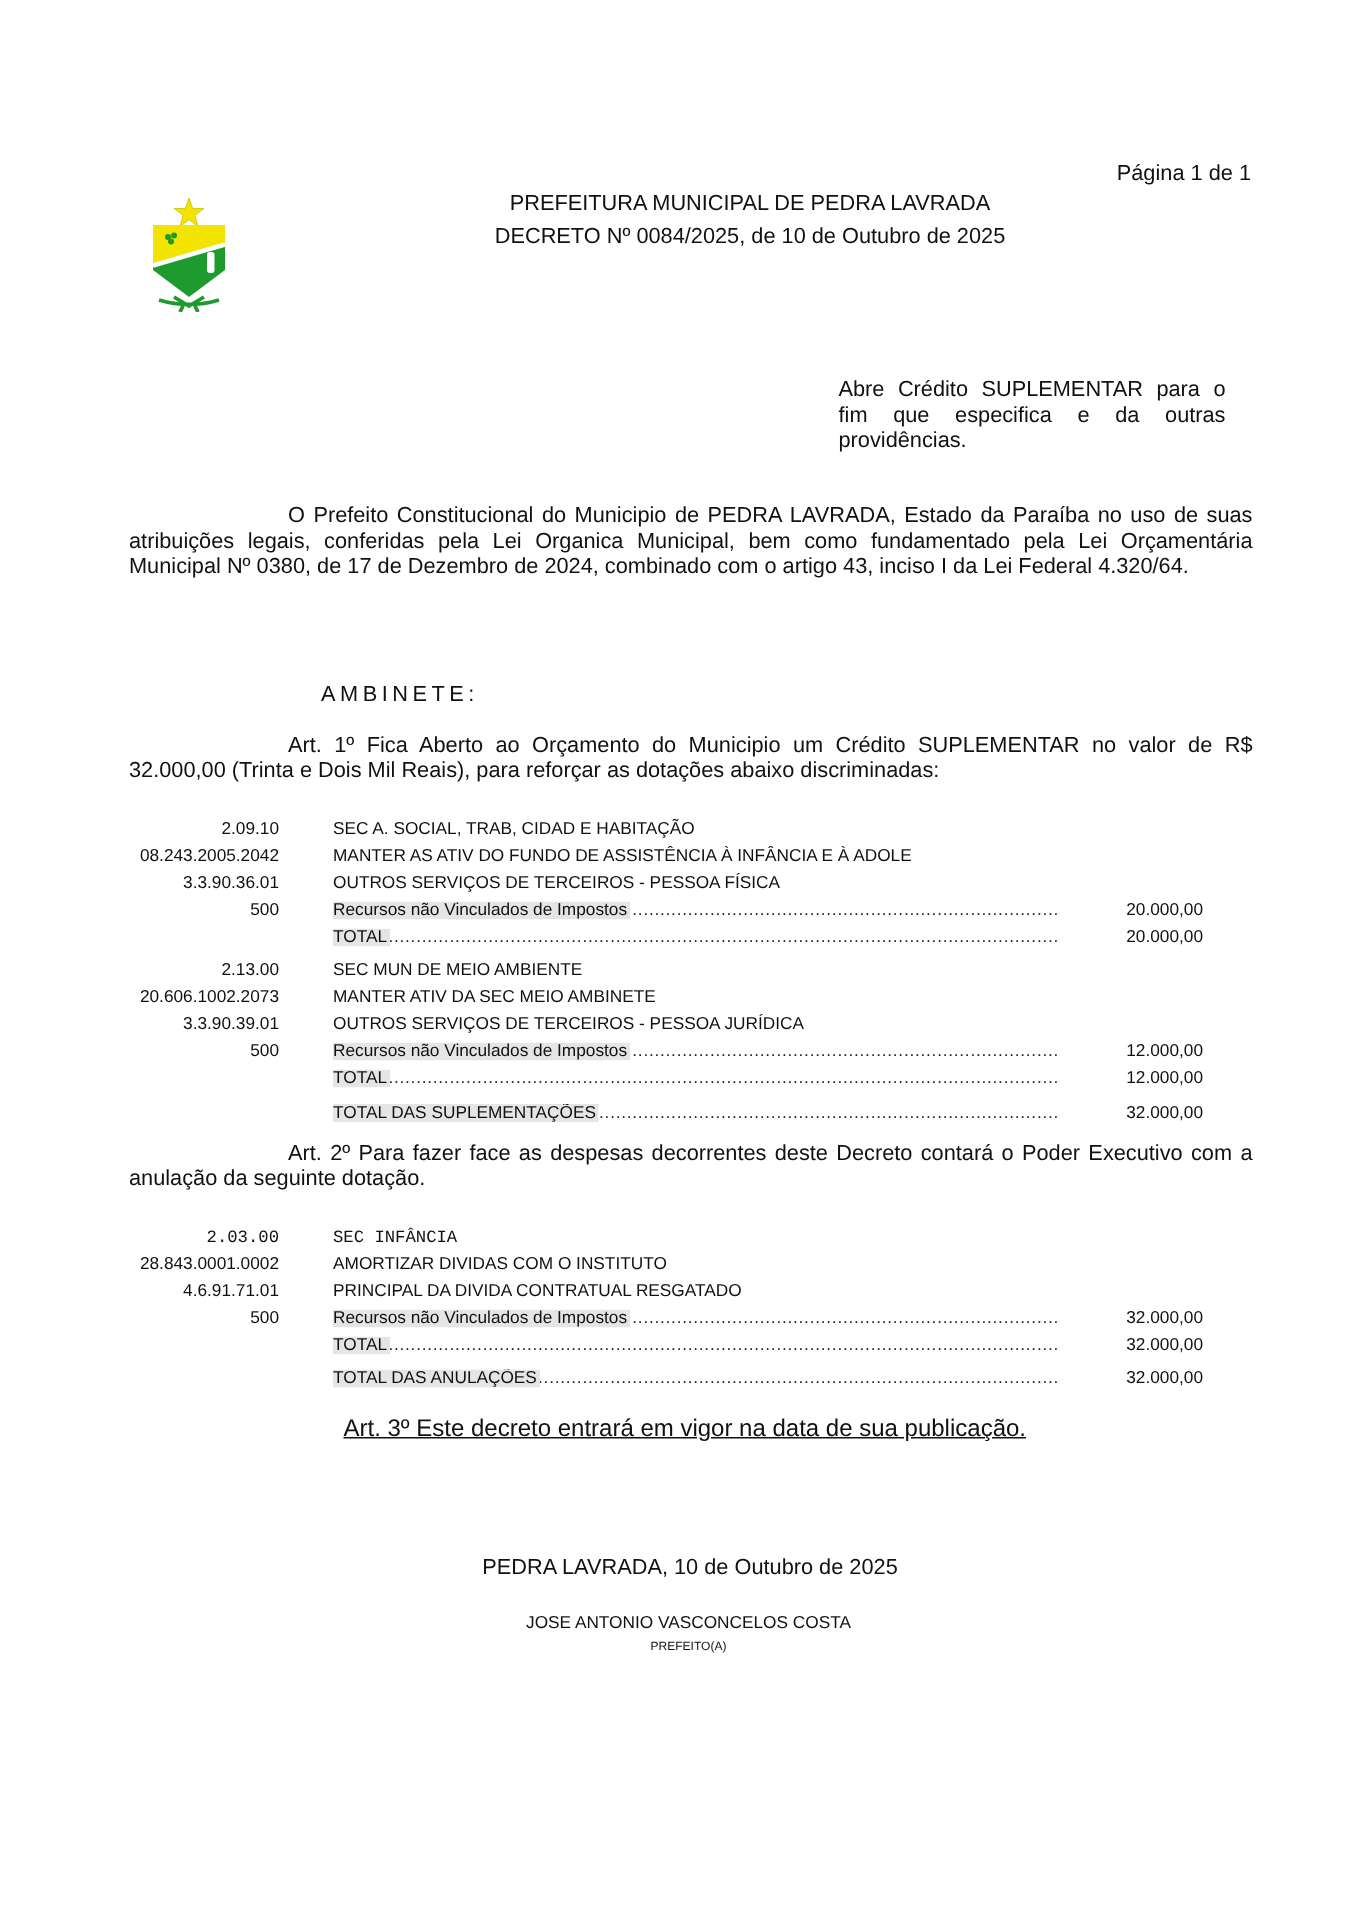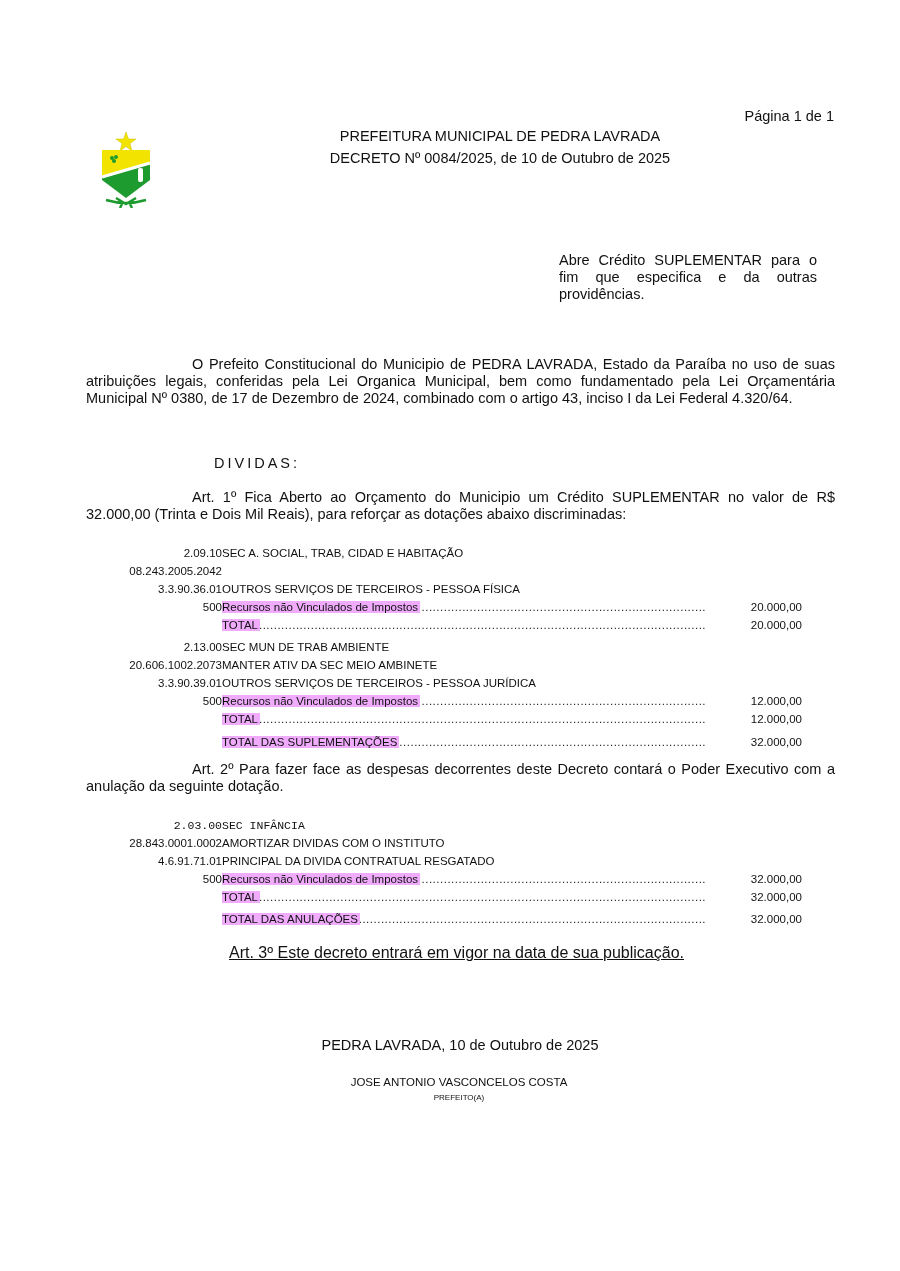--- a/index.html
+++ b/index.html
@@ -50,7 +50,7 @@
 
 <div class="abs ementa">Abre Crédito SUPLEMENTAR para o fim que especifica e da outras providências.</div>
 
-<div class="abs para" style="top:356px;"><span class="indent"></span><span>O Prefeito Constitucional do Municipio de PEDRA LAVRADA, Estado da Paraíba no uso de suas atribuições legais, conferidas pela Lei Organica Municipal, bem como fundamentado pela Lei Orçamentária Municipal Nº 0380, de 17 de Dezembro de 2024, combinado com o artigo 43, inciso I da Lei Federal 4.320/64.</span></div>
+<div class="abs para" style="top:336px;"><span class="indent"></span><span>O Prefeito Constitucional do Municipio de PEDRA LAVRADA, Estado da Paraíba no uso de suas atribuições legais, conferidas pela Lei Organica Municipal, bem como fundamentado pela Lei Orçamentária Municipal Nº 0380, de 17 de Dezembro de 2024, combinado com o artigo 43, inciso I da Lei Federal 4.320/64.</span></div>
 
 <div class="abs decreta">DIVIDAS:</div>
 

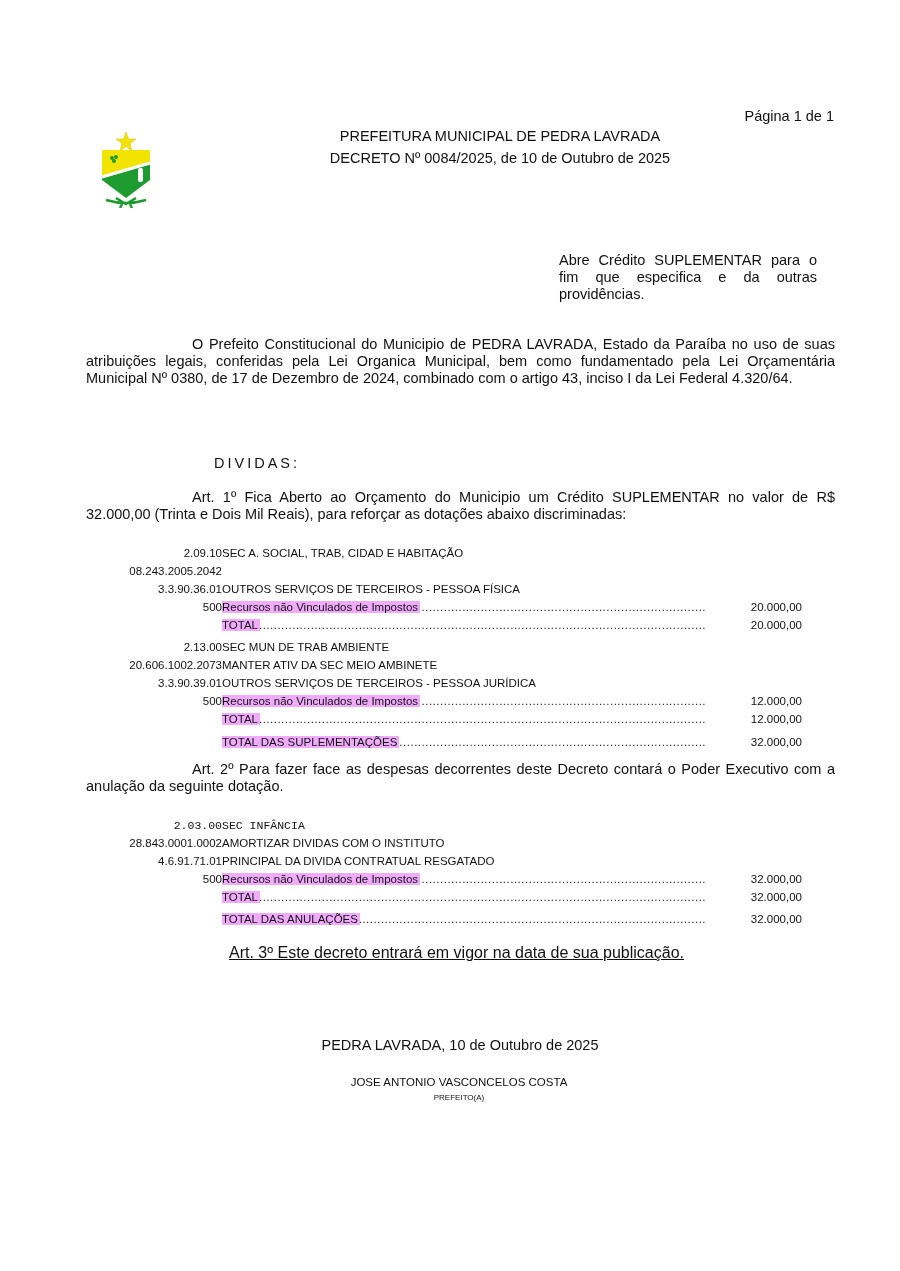--- a/index.html
+++ b/index.html
@@ -52,7 +52,7 @@
 
 <div class="abs para" style="top:336px;"><span class="indent"></span><span>O Prefeito Constitucional do Municipio de PEDRA LAVRADA, Estado da Paraíba no uso de suas atribuições legais, conferidas pela Lei Organica Municipal, bem como fundamentado pela Lei Orçamentária Municipal Nº 0380, de 17 de Dezembro de 2024, combinado com o artigo 43, inciso I da Lei Federal 4.320/64.</span></div>
 
-<div class="abs decreta">DIVIDAS:</div>
+<div class="abs decreta">AMBINETE:</div>
 
 <div class="abs para" style="top:489px;"><span class="indent"></span><span>Art. 1º Fica Aberto ao Orçamento do Municipio um Crédito SUPLEMENTAR no valor de R$ 32.000,00 (Trinta e Dois Mil Reais), para reforçar as dotações abaixo discriminadas:</span></div>
 

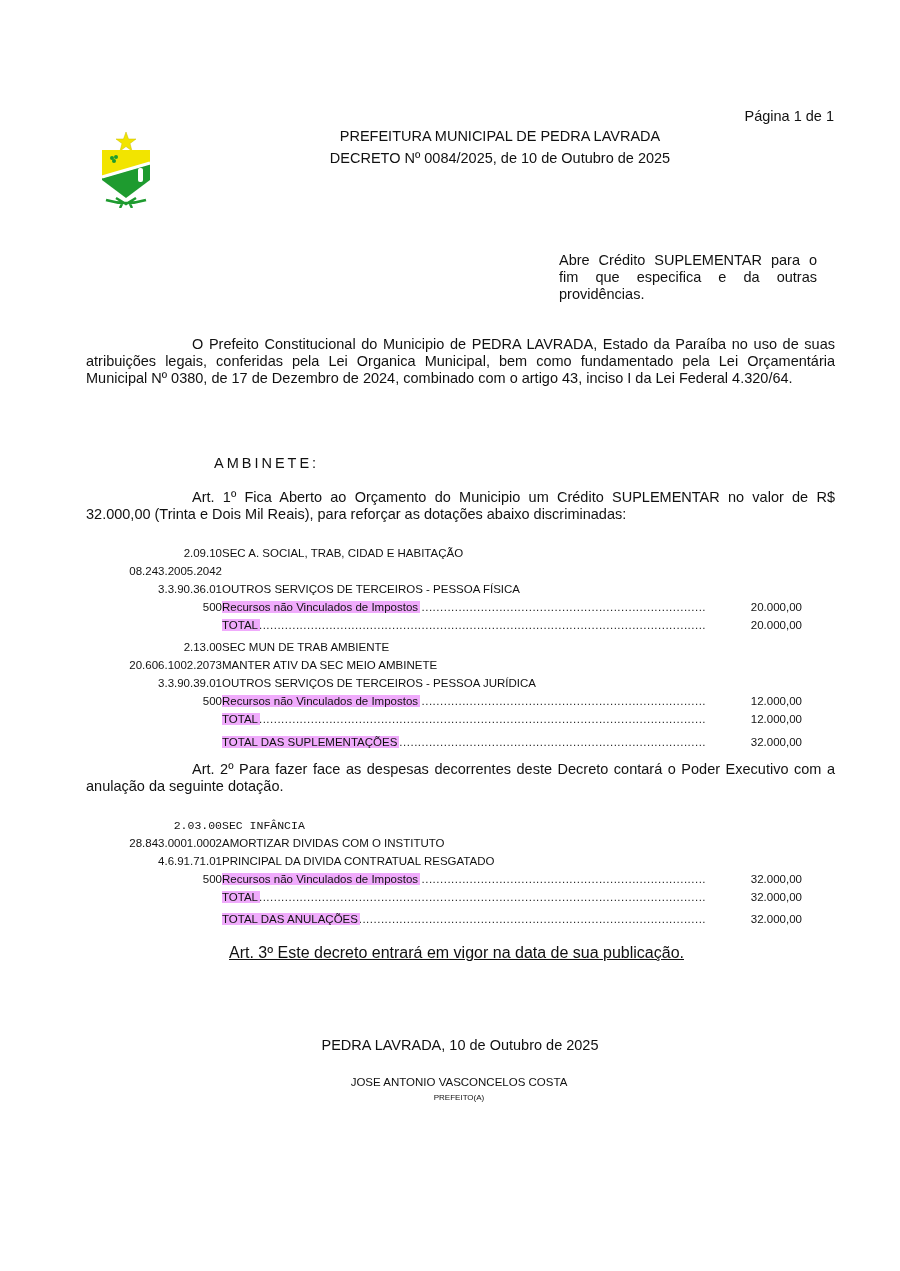--- a/index.html
+++ b/index.html
@@ -15,7 +15,7 @@
     .decreta { left: 214px; top: 455px; font-size: 14.5px; letter-spacing: 3px; }
     .ledger { left: 86px; width: 720px; font-size: 11.5px; }
     .row { position: absolute; left: 0; width: 720px; height: 15px; white-space: nowrap; }
-    .code { position: absolute; right: 584px; text-align: center; }
+    .code { position: absolute; right: 620px; text-align: center; }
     .desc { position: absolute; left: 136px; }
     .dots { position: absolute; left: 136px; width: 484px; overflow: hidden; white-space: nowrap; }
     .dots .lbl { background: #f0abfc; padding-right: 2px; position: relative; z-index: 1; }

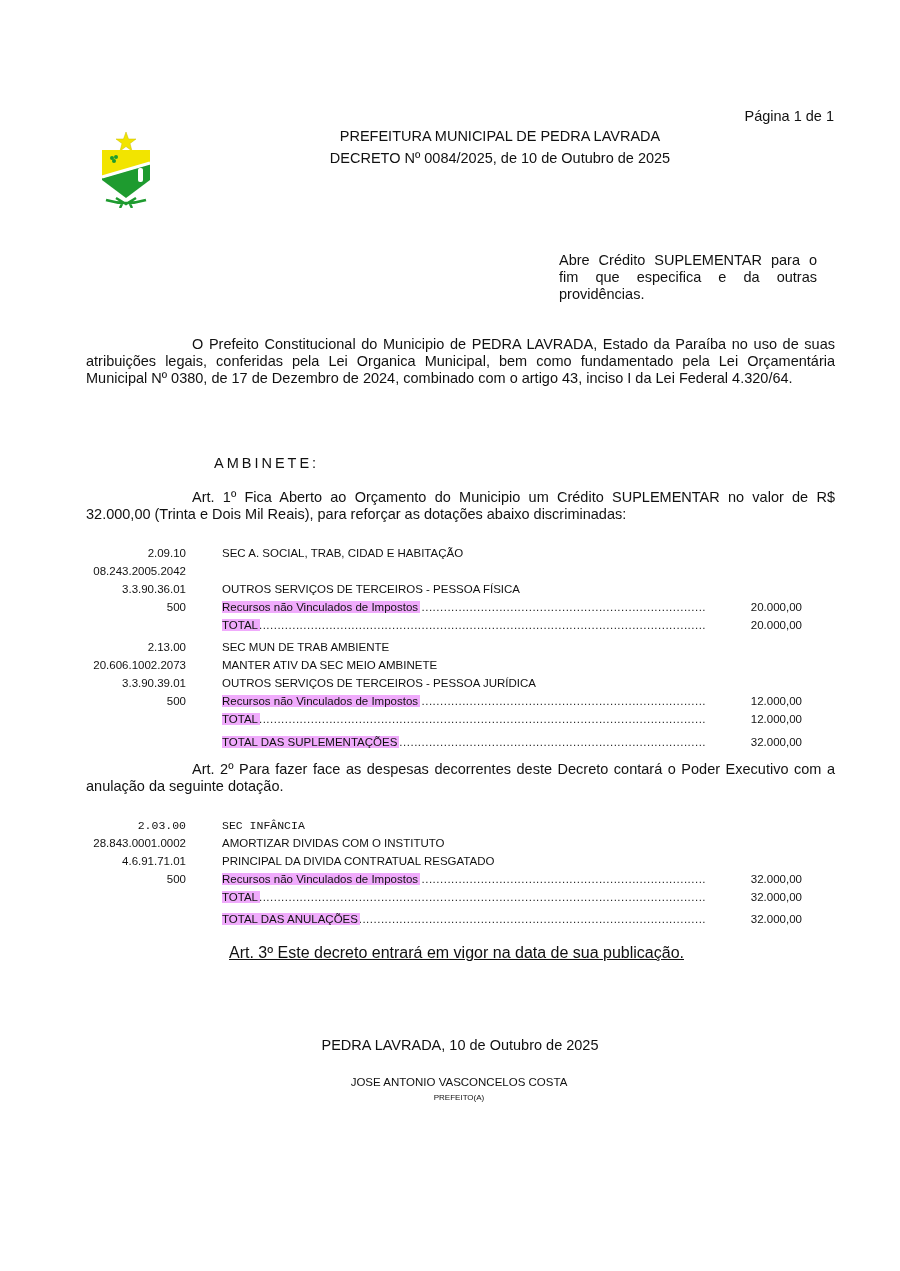--- a/index.html
+++ b/index.html
@@ -63,6 +63,7 @@
   </div>
   <div class="row" style="top:18px;">
     <span class="code">08.243.2005.2042</span>
+    <span class="desc">MANTER AS ATIV DO FUNDO  DE ASSISTÊNCIA À INFÂNCIA E À ADOLE</span>
   </div>
   <div class="row" style="top:36px;">
     <span class="code">3.3.90.36.01</span>

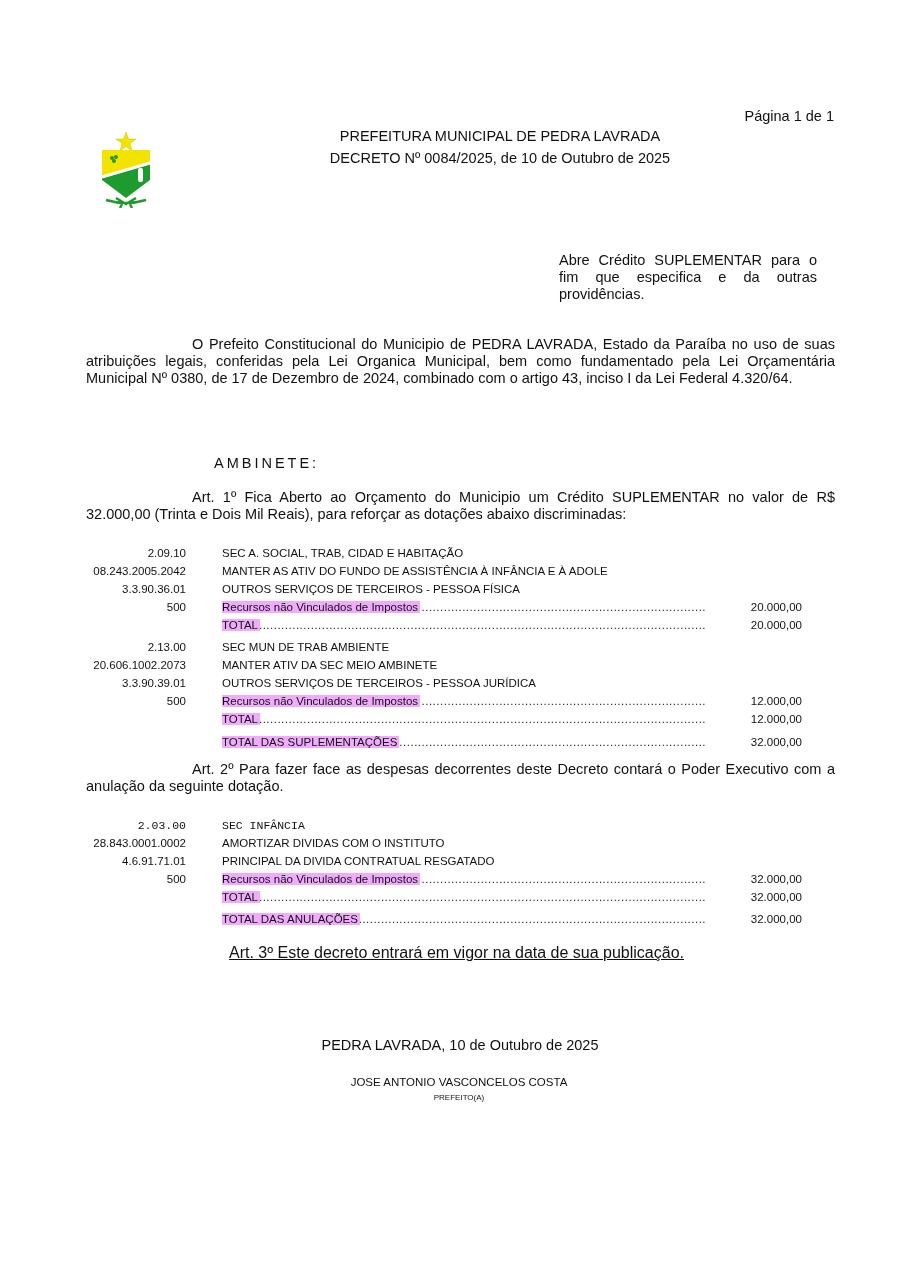--- a/index.html
+++ b/index.html
@@ -18,7 +18,7 @@
     .code { position: absolute; right: 620px; text-align: center; }
     .desc { position: absolute; left: 136px; }
     .dots { position: absolute; left: 136px; width: 484px; overflow: hidden; white-space: nowrap; }
-    .dots .lbl { background: #f0abfc; padding-right: 2px; position: relative; z-index: 1; }
+    .dots .lbl { background: #e5e5e5; padding-right: 2px; position: relative; z-index: 1; }
     .dots .fill { position: absolute; left: 0; right: 0; top: 0; letter-spacing: 0.5px; color: #222; }
     .amount { position: absolute; right: 4px; text-align: right; }
     .art3 { left: 229px; top: 944px; font-size: 16px; text-decoration: underline; }

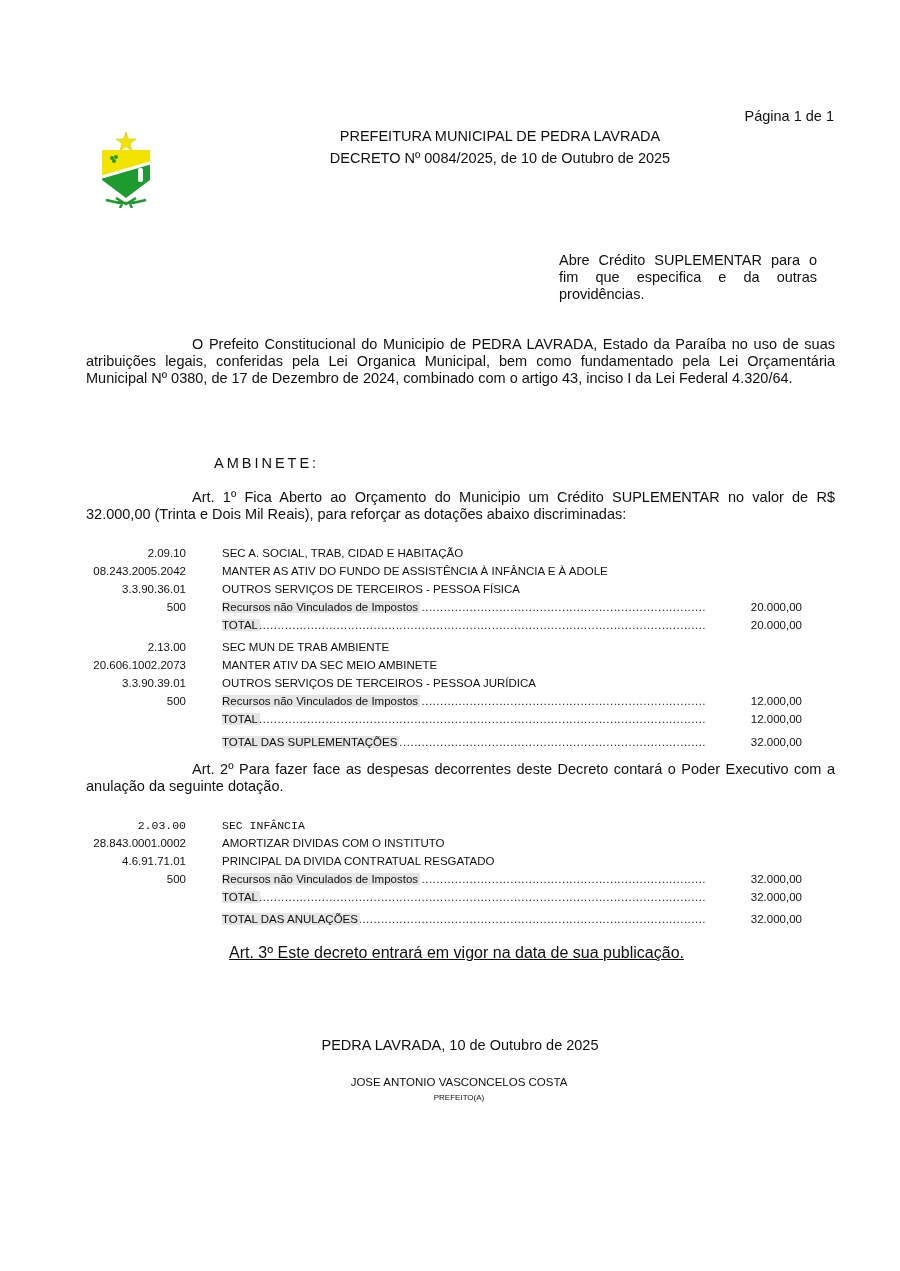--- a/index.html
+++ b/index.html
@@ -81,7 +81,7 @@
 
   <div class="row" style="top:94px;">
     <span class="code">2.13.00</span>
-    <span class="desc">SEC MUN DE TRAB AMBIENTE</span>
+    <span class="desc">SEC MUN DE MEIO AMBIENTE</span>
   </div>
   <div class="row" style="top:112px;text-decoration:underline;">
     <span class="code">20.606.1002.2073</span>

